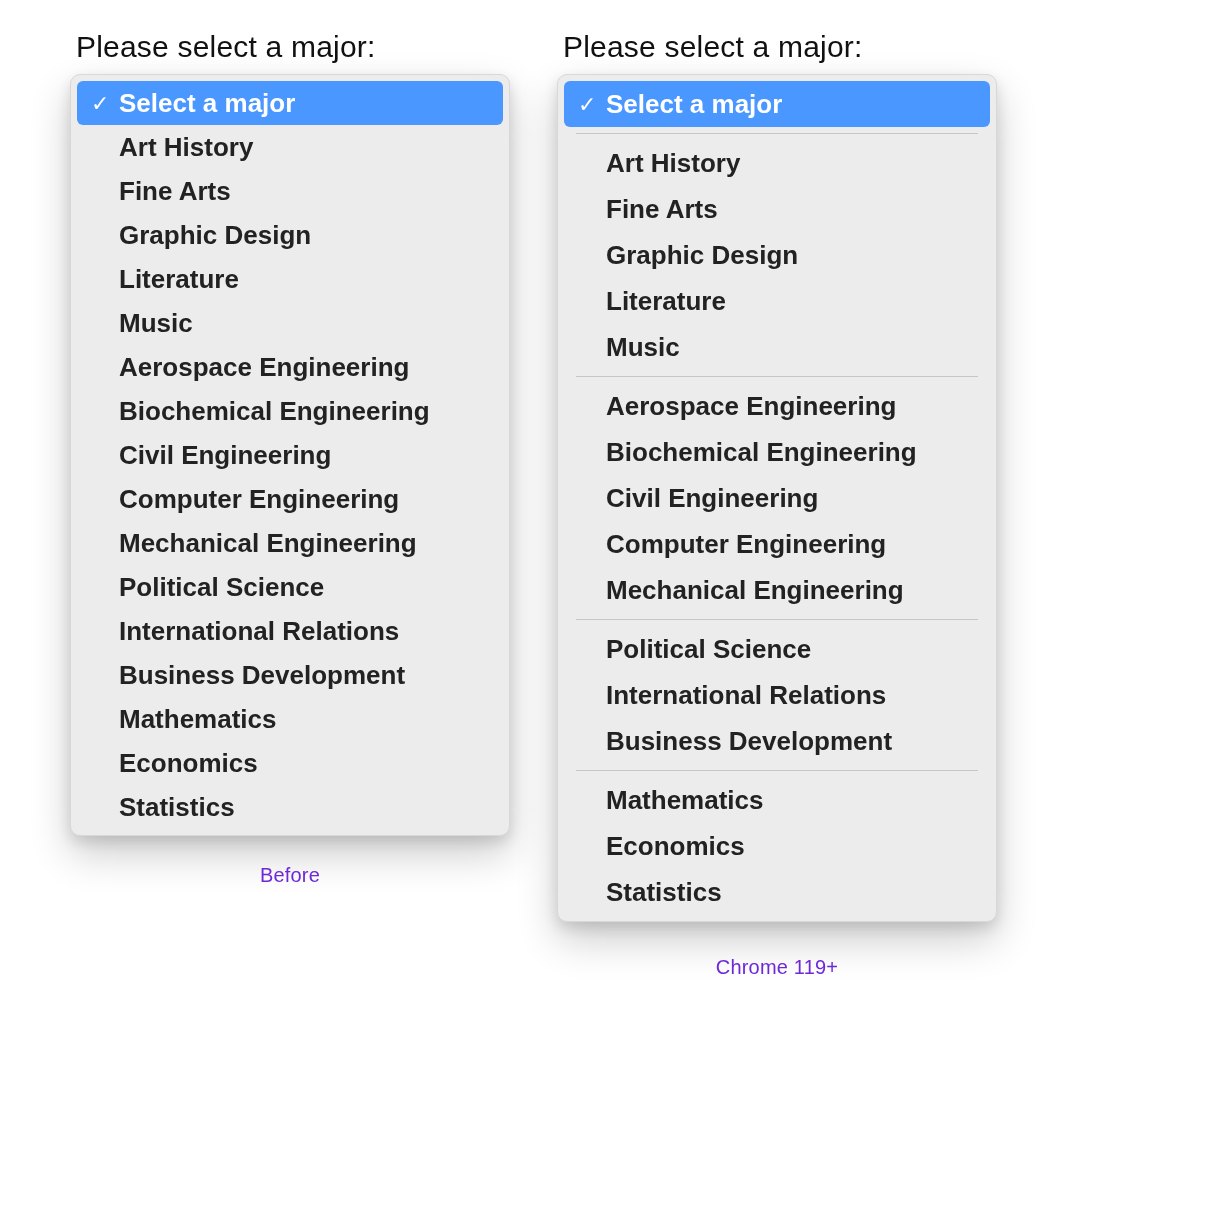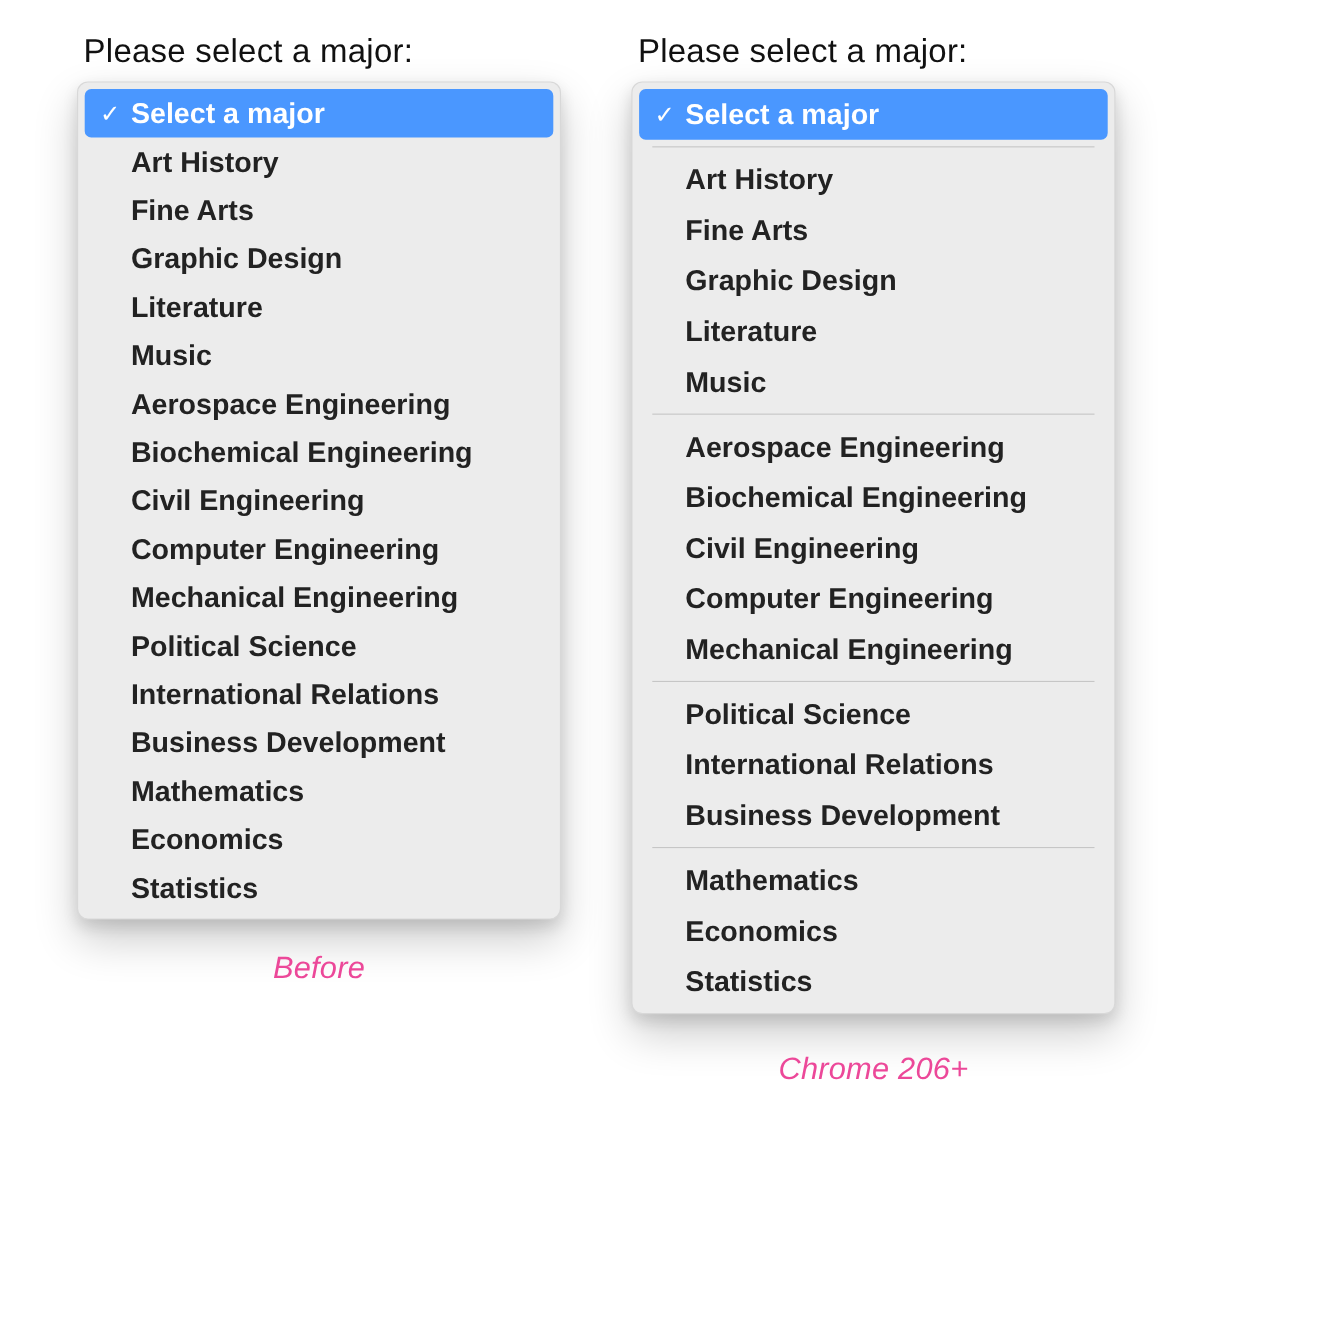--- a/index.html
+++ b/index.html
@@ -15,7 +15,7 @@
     width: 1053px;
     padding: 30px 50px 60px 70px;
     display: flex;
-    gap: 64px;
+    gap: 47px;
     align-items: flex-start;
   }
   .col {

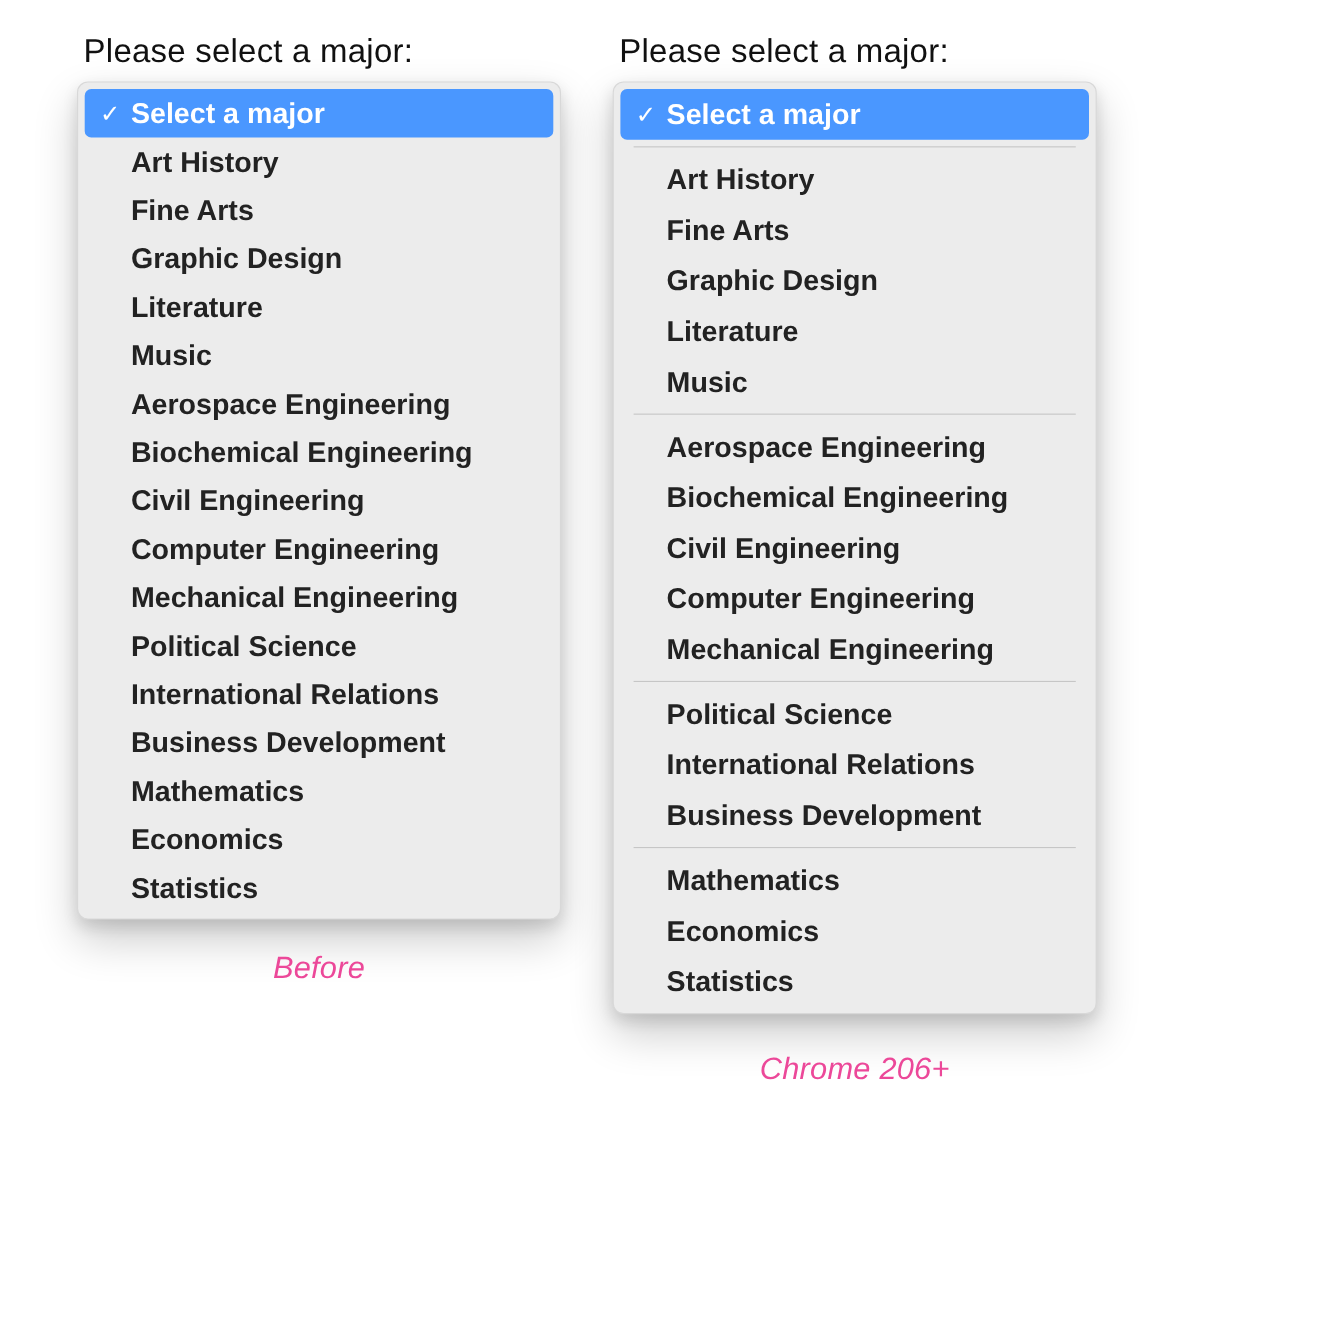--- a/index.html
+++ b/index.html
@@ -78,11 +78,10 @@
   .menu.grouped .item { height: 46px; }
   .caption {
     text-align: center;
-    font-size: 28px;
+    font-size: 20px;
     margin-top: 34px;
-    color: #ec4899;
+    color: #6d28d9;
     letter-spacing: 0.2px;
-    font-style: italic;
   }
   .col.left .caption { margin-top: 28px; }
 </style>

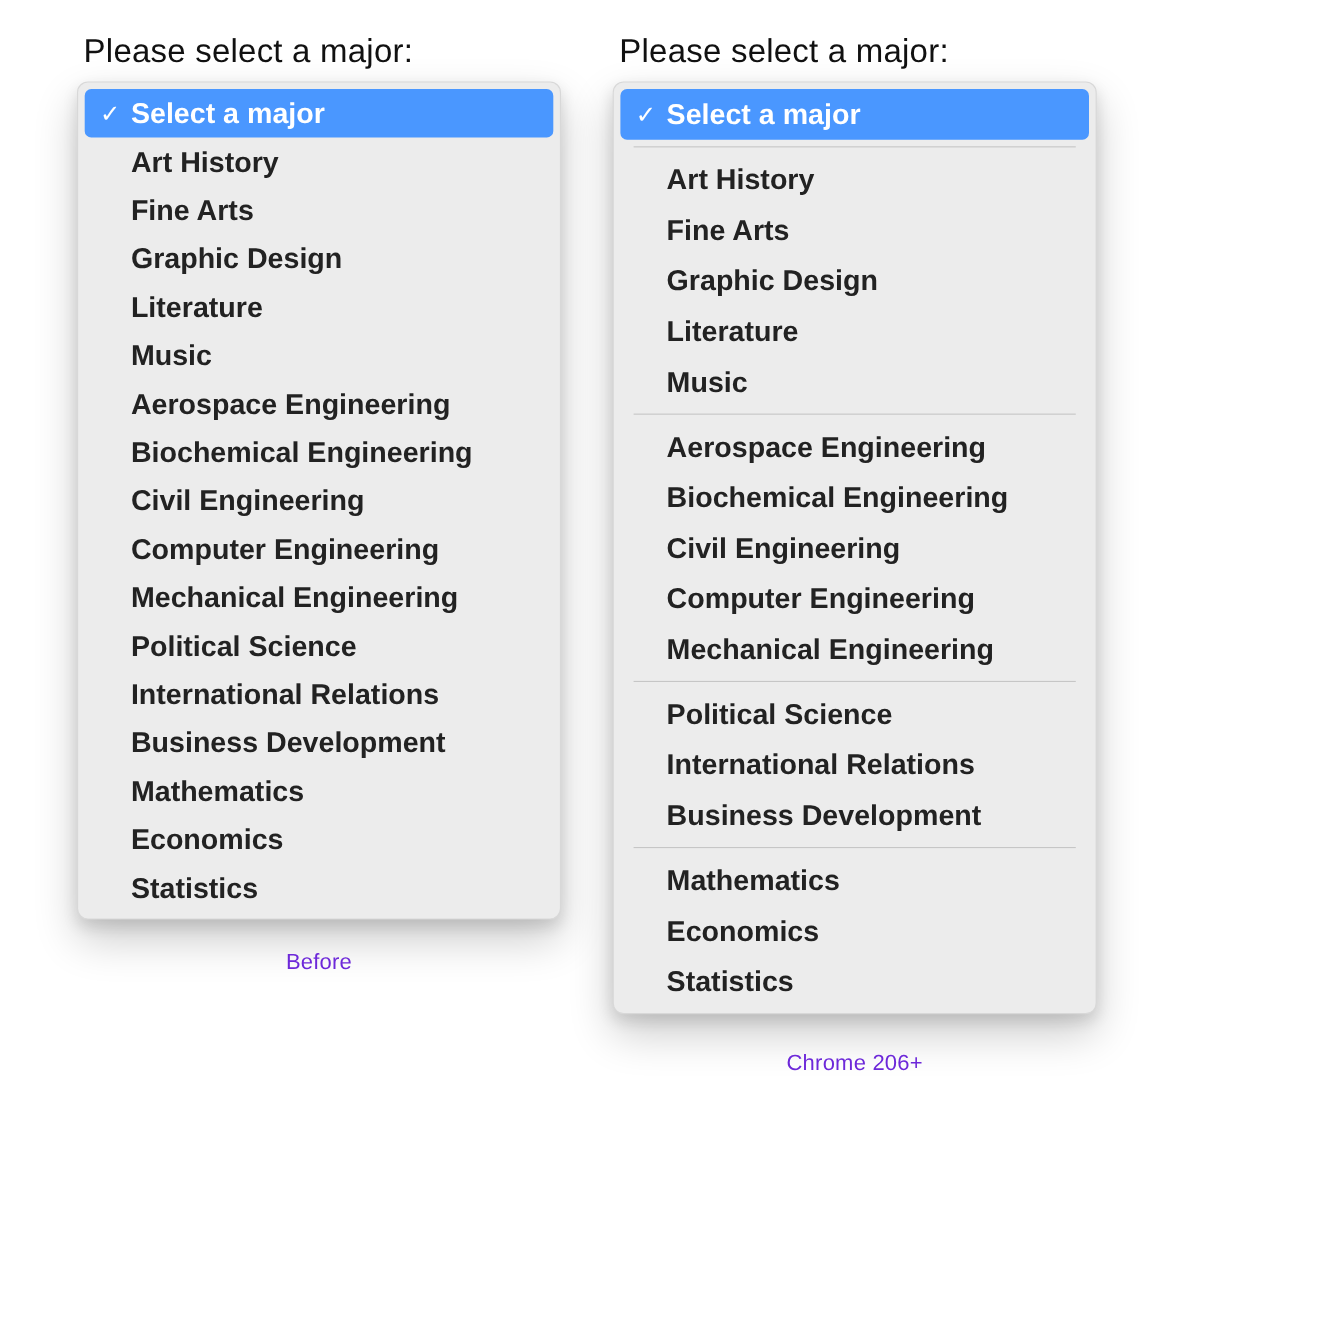--- a/index.html
+++ b/index.html
@@ -217,7 +217,7 @@
         </div>
     </div>
 
-    <div class="caption">Chrome 206+</div>
+    <div class="caption">Chrome 119+</div>
   </div>
 
 </div>

